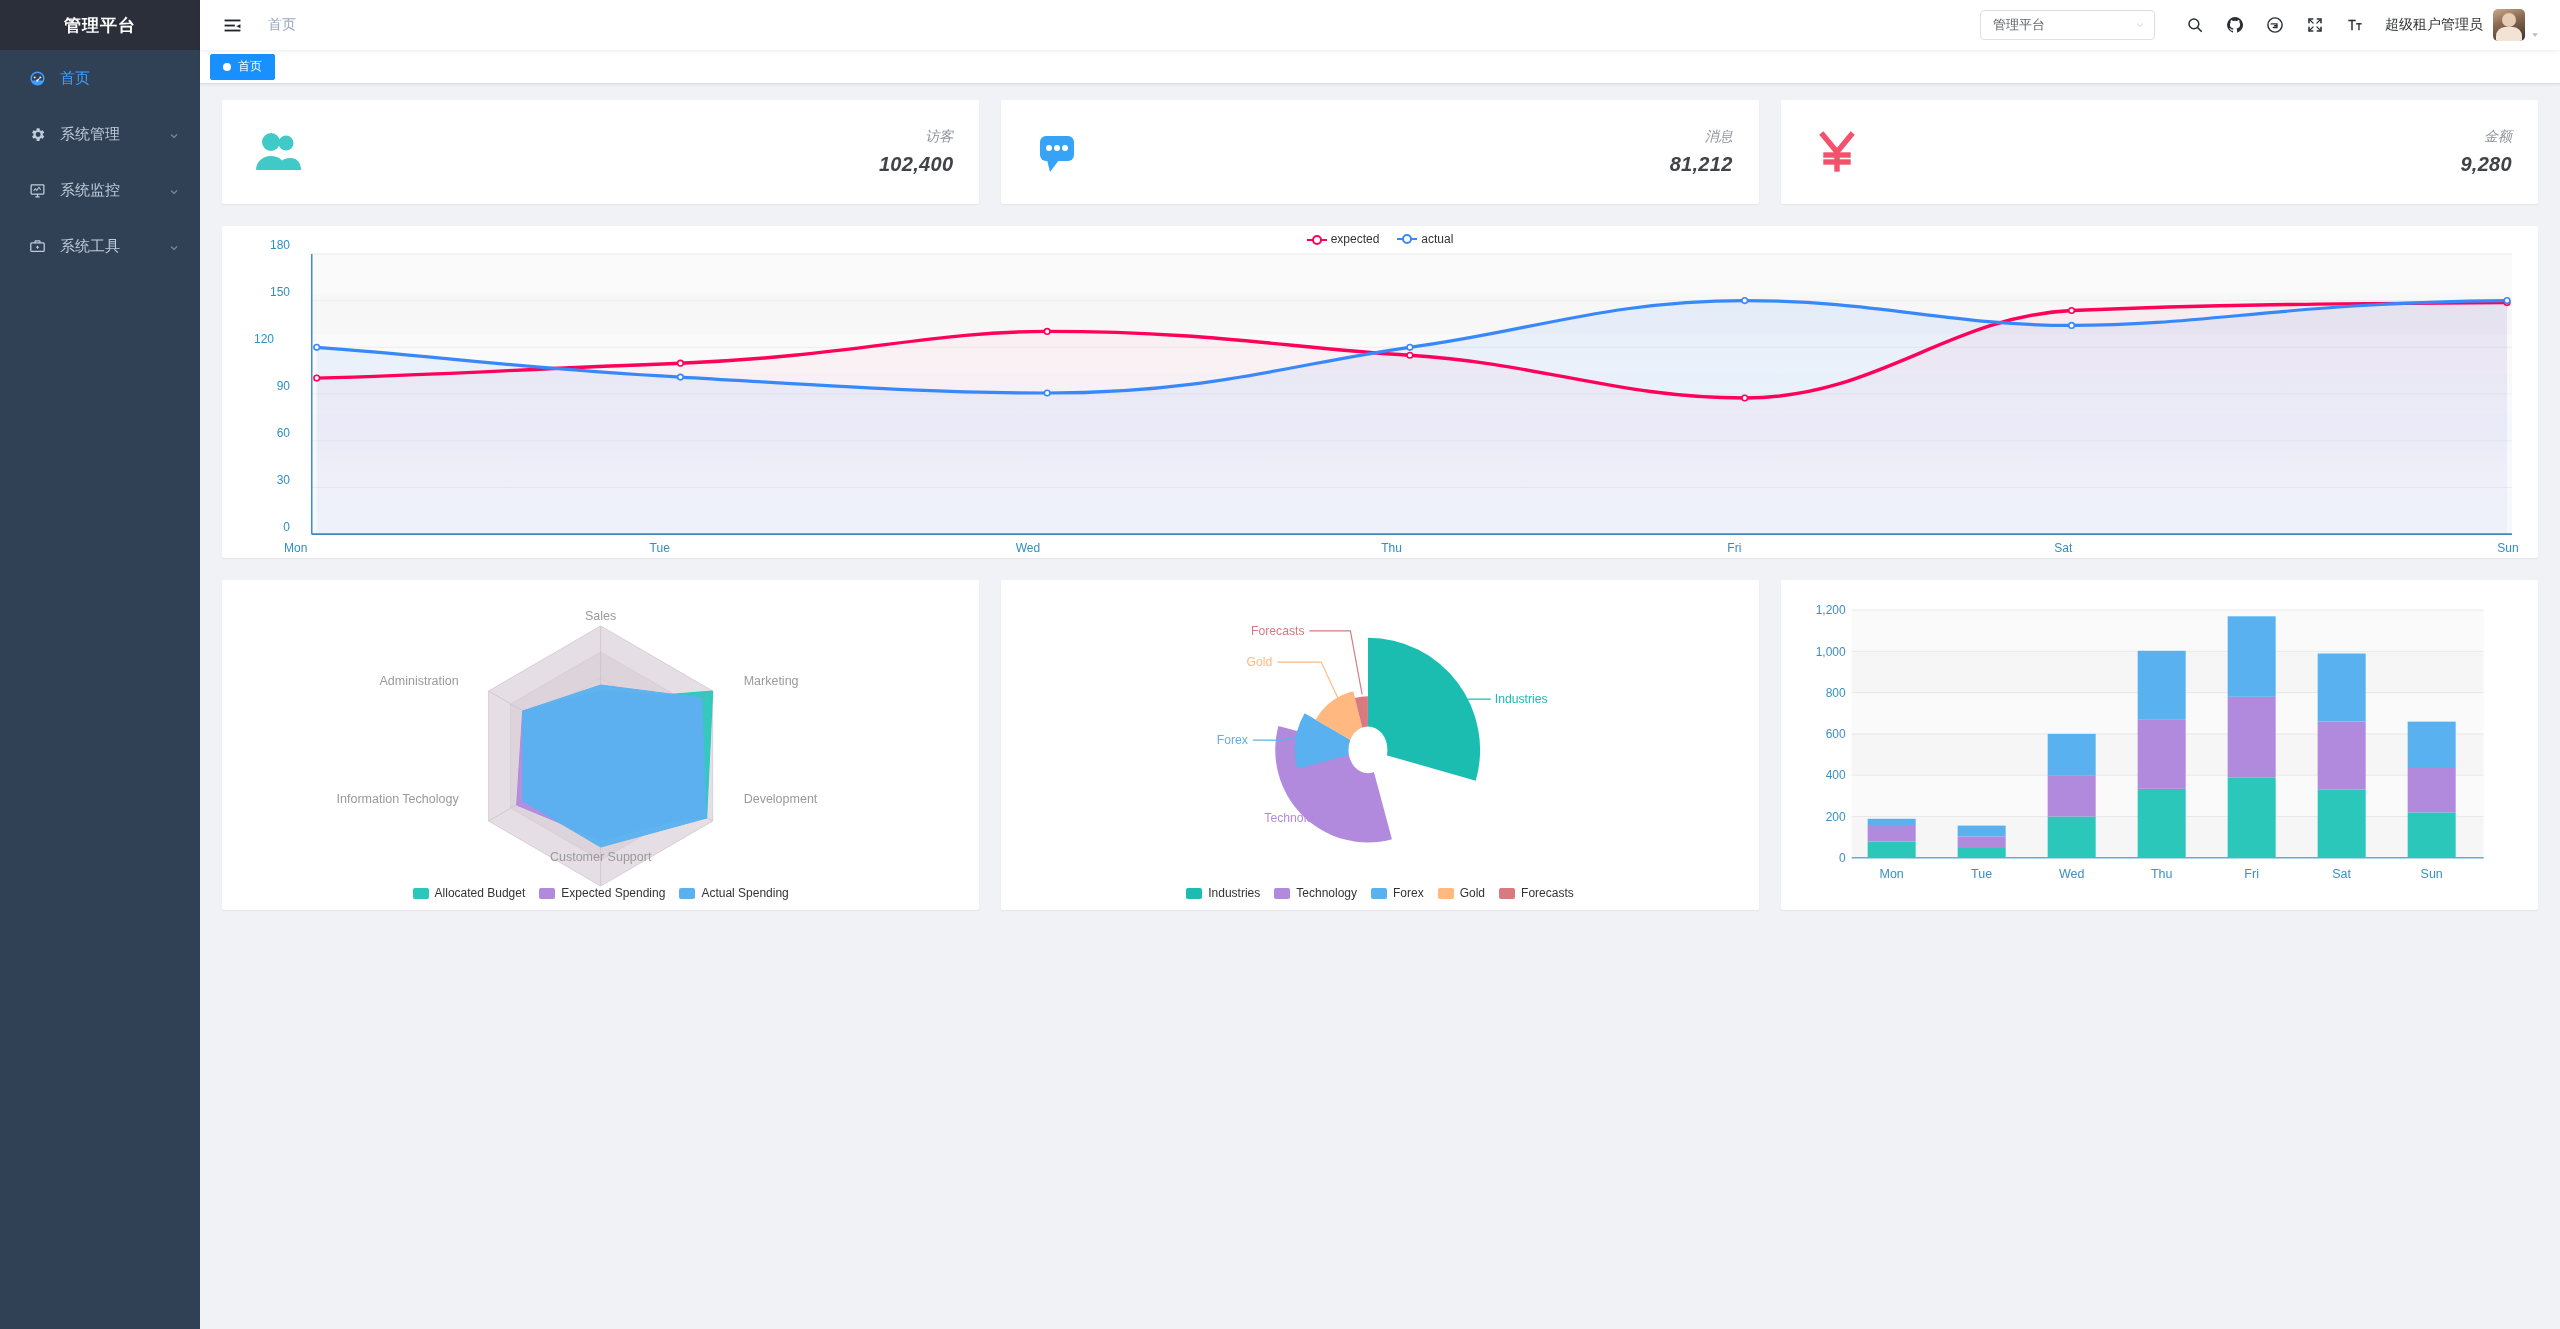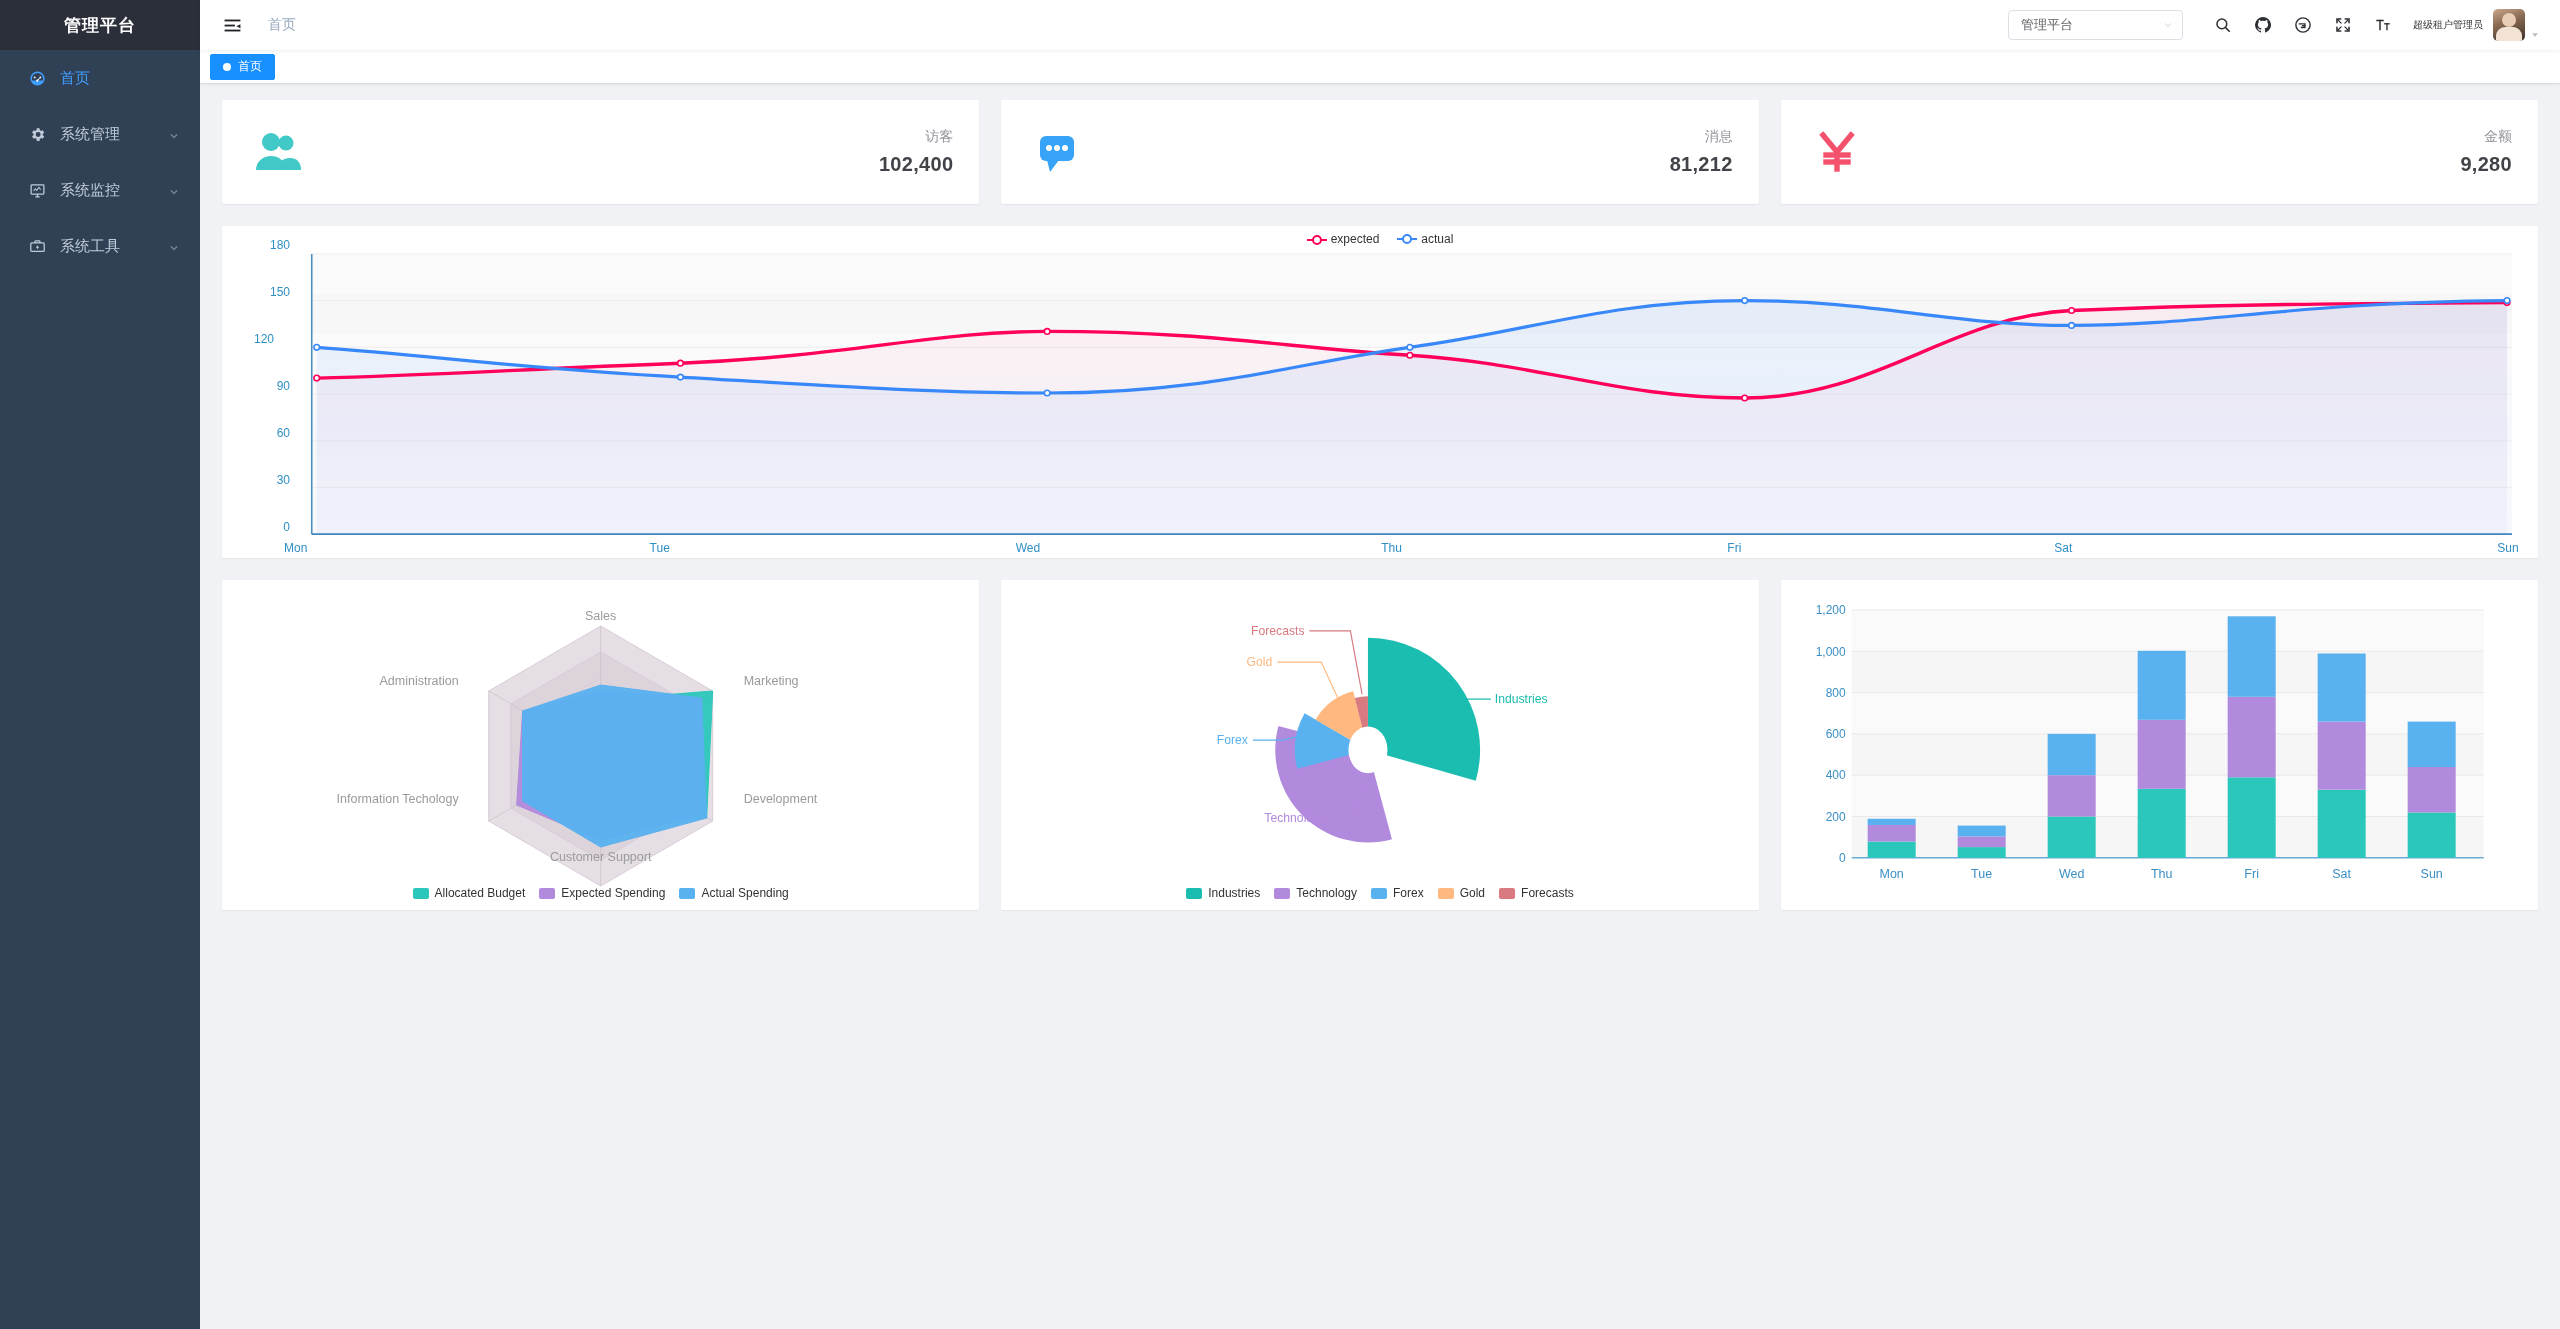--- a/index.html
+++ b/index.html
@@ -76,7 +76,7 @@
   .nav-user {
     display: flex; align-items: center; margin-left: 10px; cursor: pointer; height: 50px;
   }
-  .nav-user-name { font-size: 10px; color: #303133; margin-right: 10px; white-space: nowrap; }
+  .nav-user-name { font-size: 14px; color: #303133; margin-right: 10px; white-space: nowrap; }
   .avatar {
     width: 32px; height: 32px; border-radius: 5px; overflow: hidden;
     background: linear-gradient(160deg,#caa98d 0%, #8a6b52 40%, #3b2f27 100%);

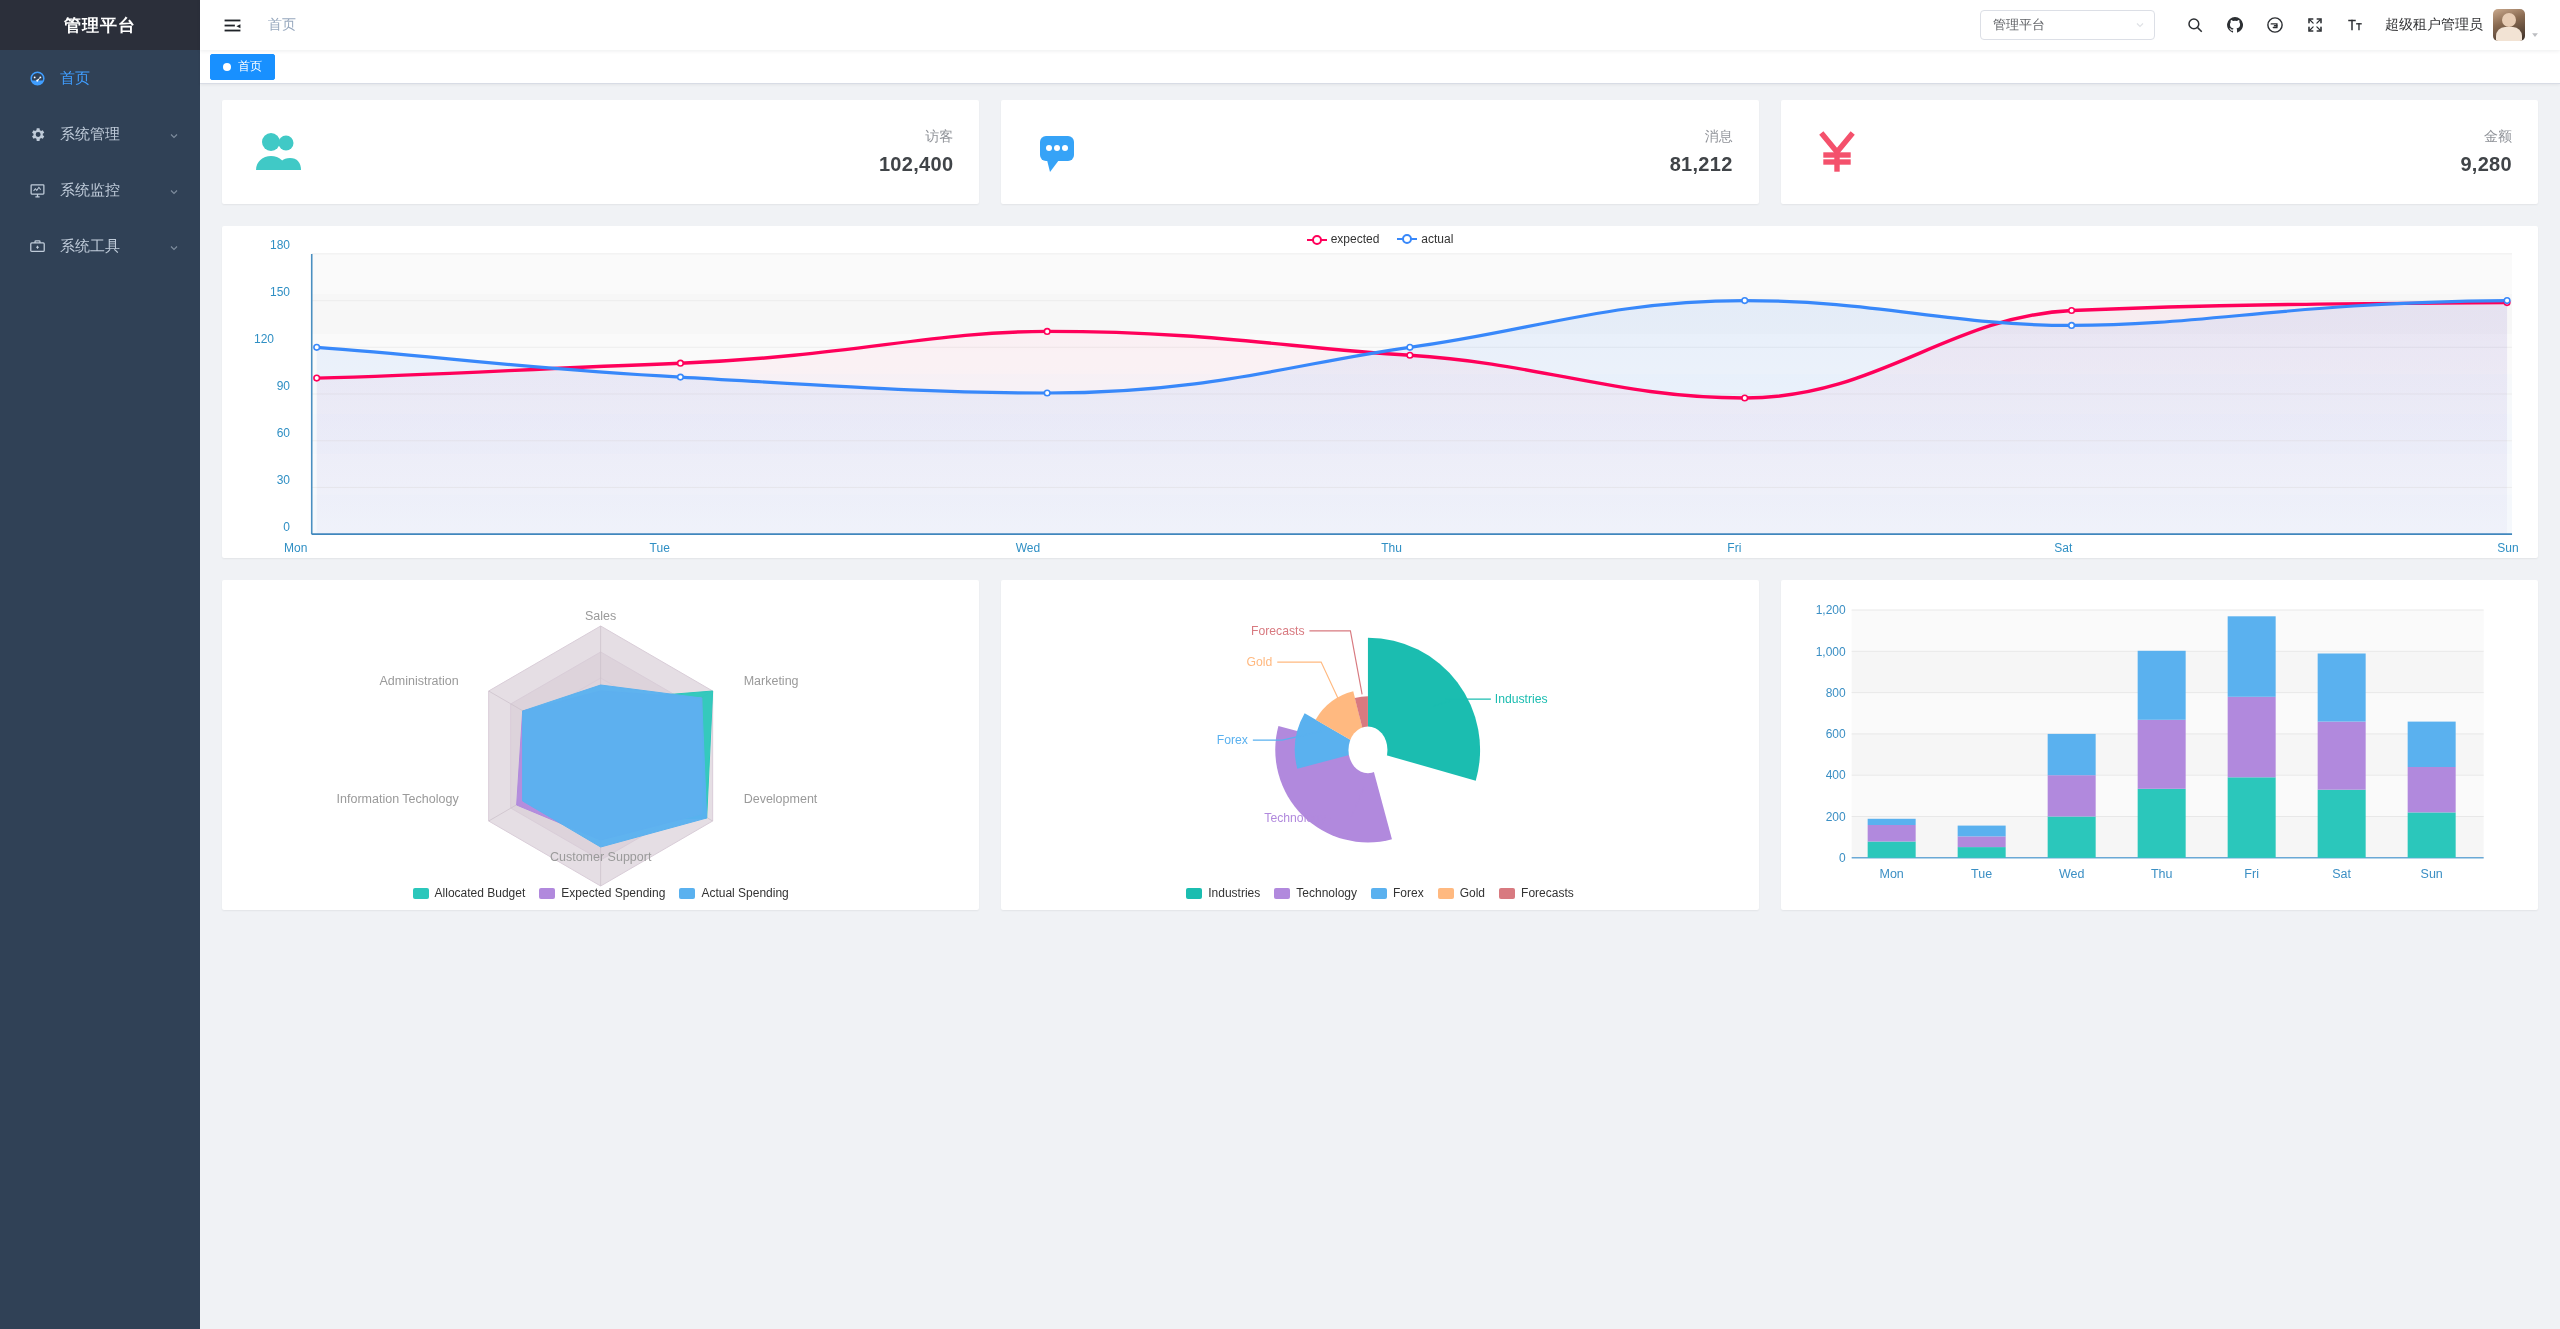--- a/index.html
+++ b/index.html
@@ -114,7 +114,7 @@
   .content-inner { padding: 0 22px; }
 
   
-  .stat-row { display: flex; gap: 22px; margin-bottom: 22px; }
+  .stat-row { display: flex; gap: 22px; margin-bottom: 22px; font-style: italic; }
   .stat-card {
     flex: 1; background: #fff; height: 104px; border-radius: 2px;
     box-shadow: 0 1px 2px rgba(0,0,0,.06);

